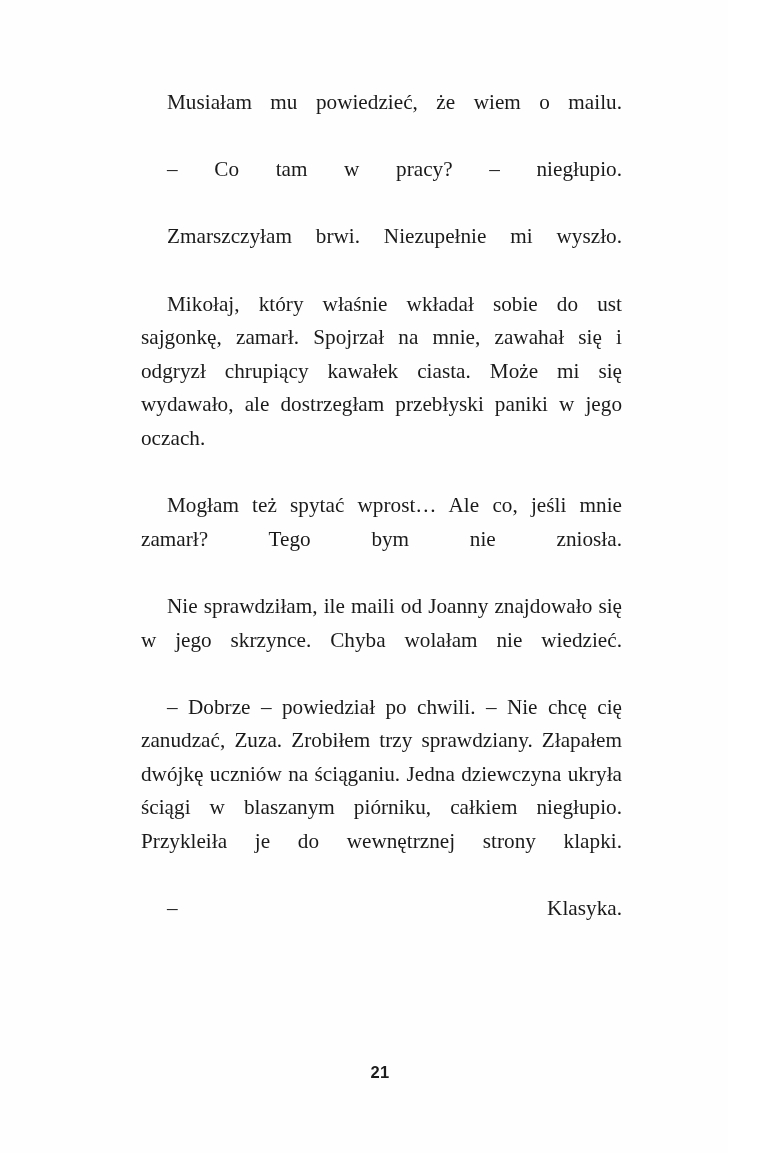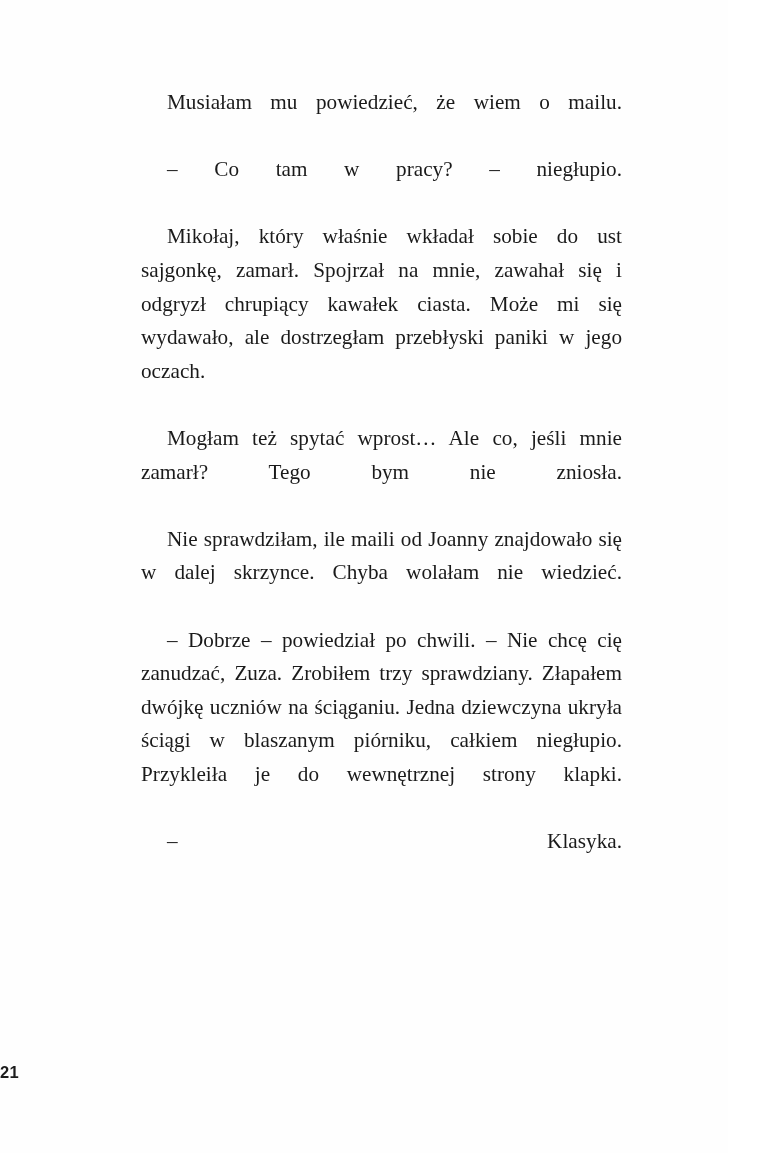--- a/index.html
+++ b/index.html
@@ -72,6 +72,7 @@
   <div id="text-block">
     <p class="para">Musiałam mu powiedzieć, że wiem o mailu.</p>
     <p class="para dialogue">– Co tam w pracy? – niegłupio.</p>
+    <p class="para">Zmarszczyłam brwi. Niezupełnie mi wyszło.</p>
     <p class="para">Mikołaj, który właśnie wkładał sobie do ust sajgonkę, zamarł. Spojrzał na mnie, zawahał się i odgryzł chrupiący kawałek ciasta. Może mi się wydawało, ale dostrzegłam przebłyski paniki w jego oczach.</p>
     <p class="para">Mogłam też spytać wprost… Ale co, jeśli mnie zamarł? Tego bym nie zniosła.</p>
     <p class="para">Nie sprawdziłam, ile maili od Joanny znajdowało się w dalej skrzynce. Chyba wolałam nie wiedzieć.</p>

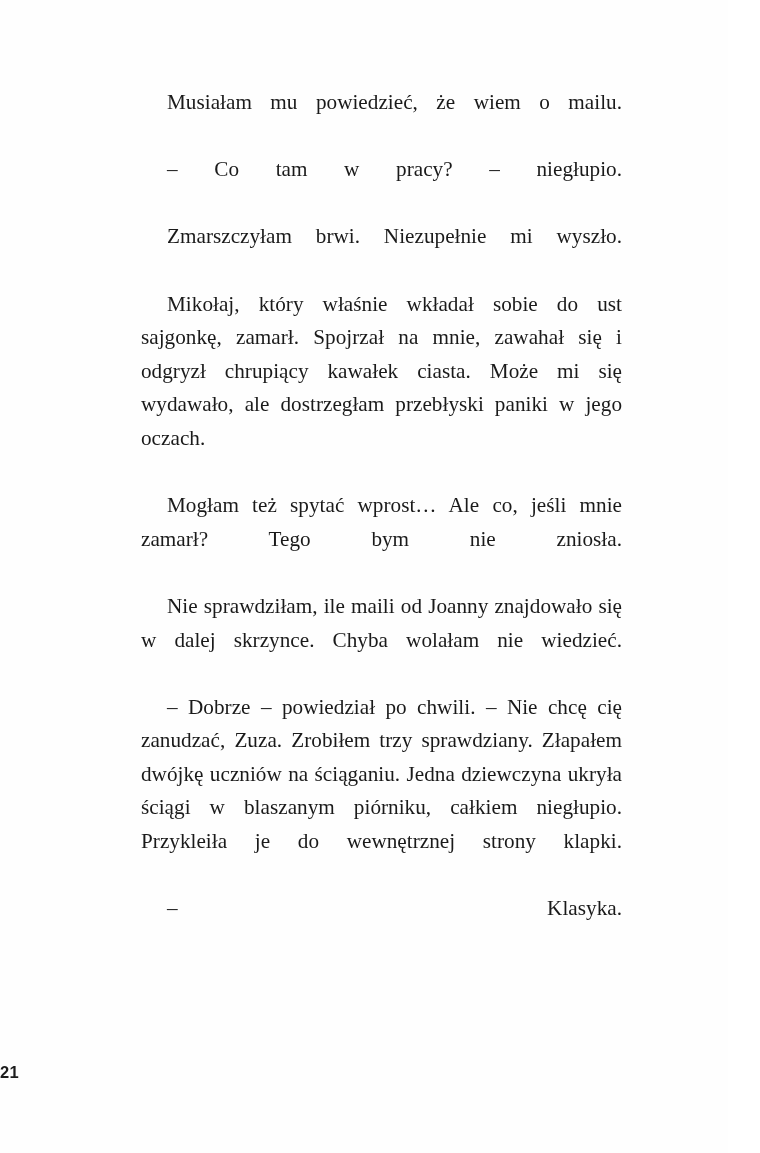--- a/index.html
+++ b/index.html
@@ -75,7 +75,7 @@
     <p class="para">Zmarszczyłam brwi. Niezupełnie mi wyszło.</p>
     <p class="para">Mikołaj, który właśnie wkładał sobie do ust sajgonkę, zamarł. Spojrzał na mnie, zawahał się i odgryzł chrupiący kawałek ciasta. Może mi się wydawało, ale dostrzegłam przebłyski paniki w jego oczach.</p>
     <p class="para">Mogłam też spytać wprost… Ale co, jeśli mnie zamarł? Tego bym nie zniosła.</p>
-    <p class="para">Nie sprawdziłam, ile maili od Joanny znajdowało się w dalej skrzynce. Chyba wolałam nie wiedzieć.</p>
+    <p class="para">Nie sprawdziłam, ile maili od Joanny znajdowało się w jego skrzynce. Chyba wolałam nie wiedzieć.</p>
     <p class="para dialogue">– Dobrze – powiedział po chwili. – Nie chcę cię zanudzać, Zuza. Zrobiłem trzy sprawdziany. Złapałem dwójkę uczniów na ściąganiu. Jedna dziewczyna ukryła ściągi w blaszanym piórniku, całkiem niegłupio. Przykleiła je do wewnętrznej strony klapki.</p>
     <p class="para dialogue">– Klasyka.</p>
 

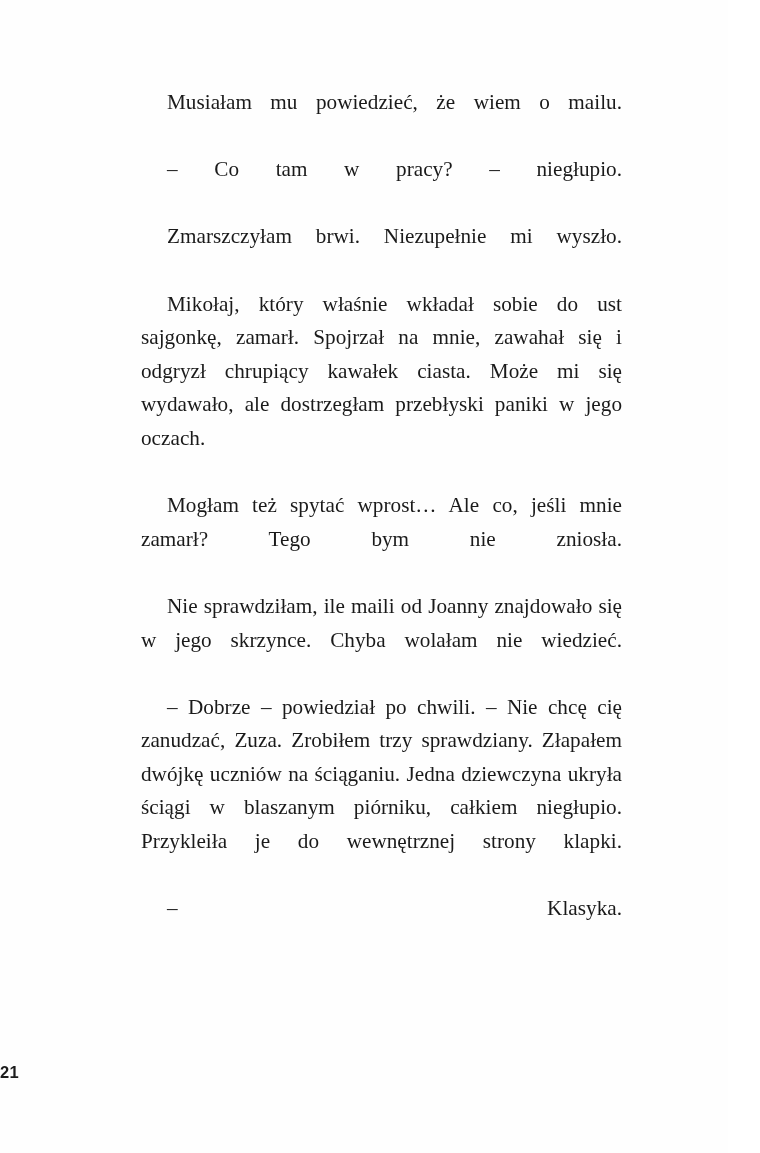--- a/index.html
+++ b/index.html
@@ -56,7 +56,7 @@
     left: 0;
     top: 1063px;
     width: 760px;
-    text-align: left;
+    text-align: center;
     font-family: "Liberation Sans", "DejaVu Sans", sans-serif;
     font-weight: bold;
     font-size: 16.5px;

